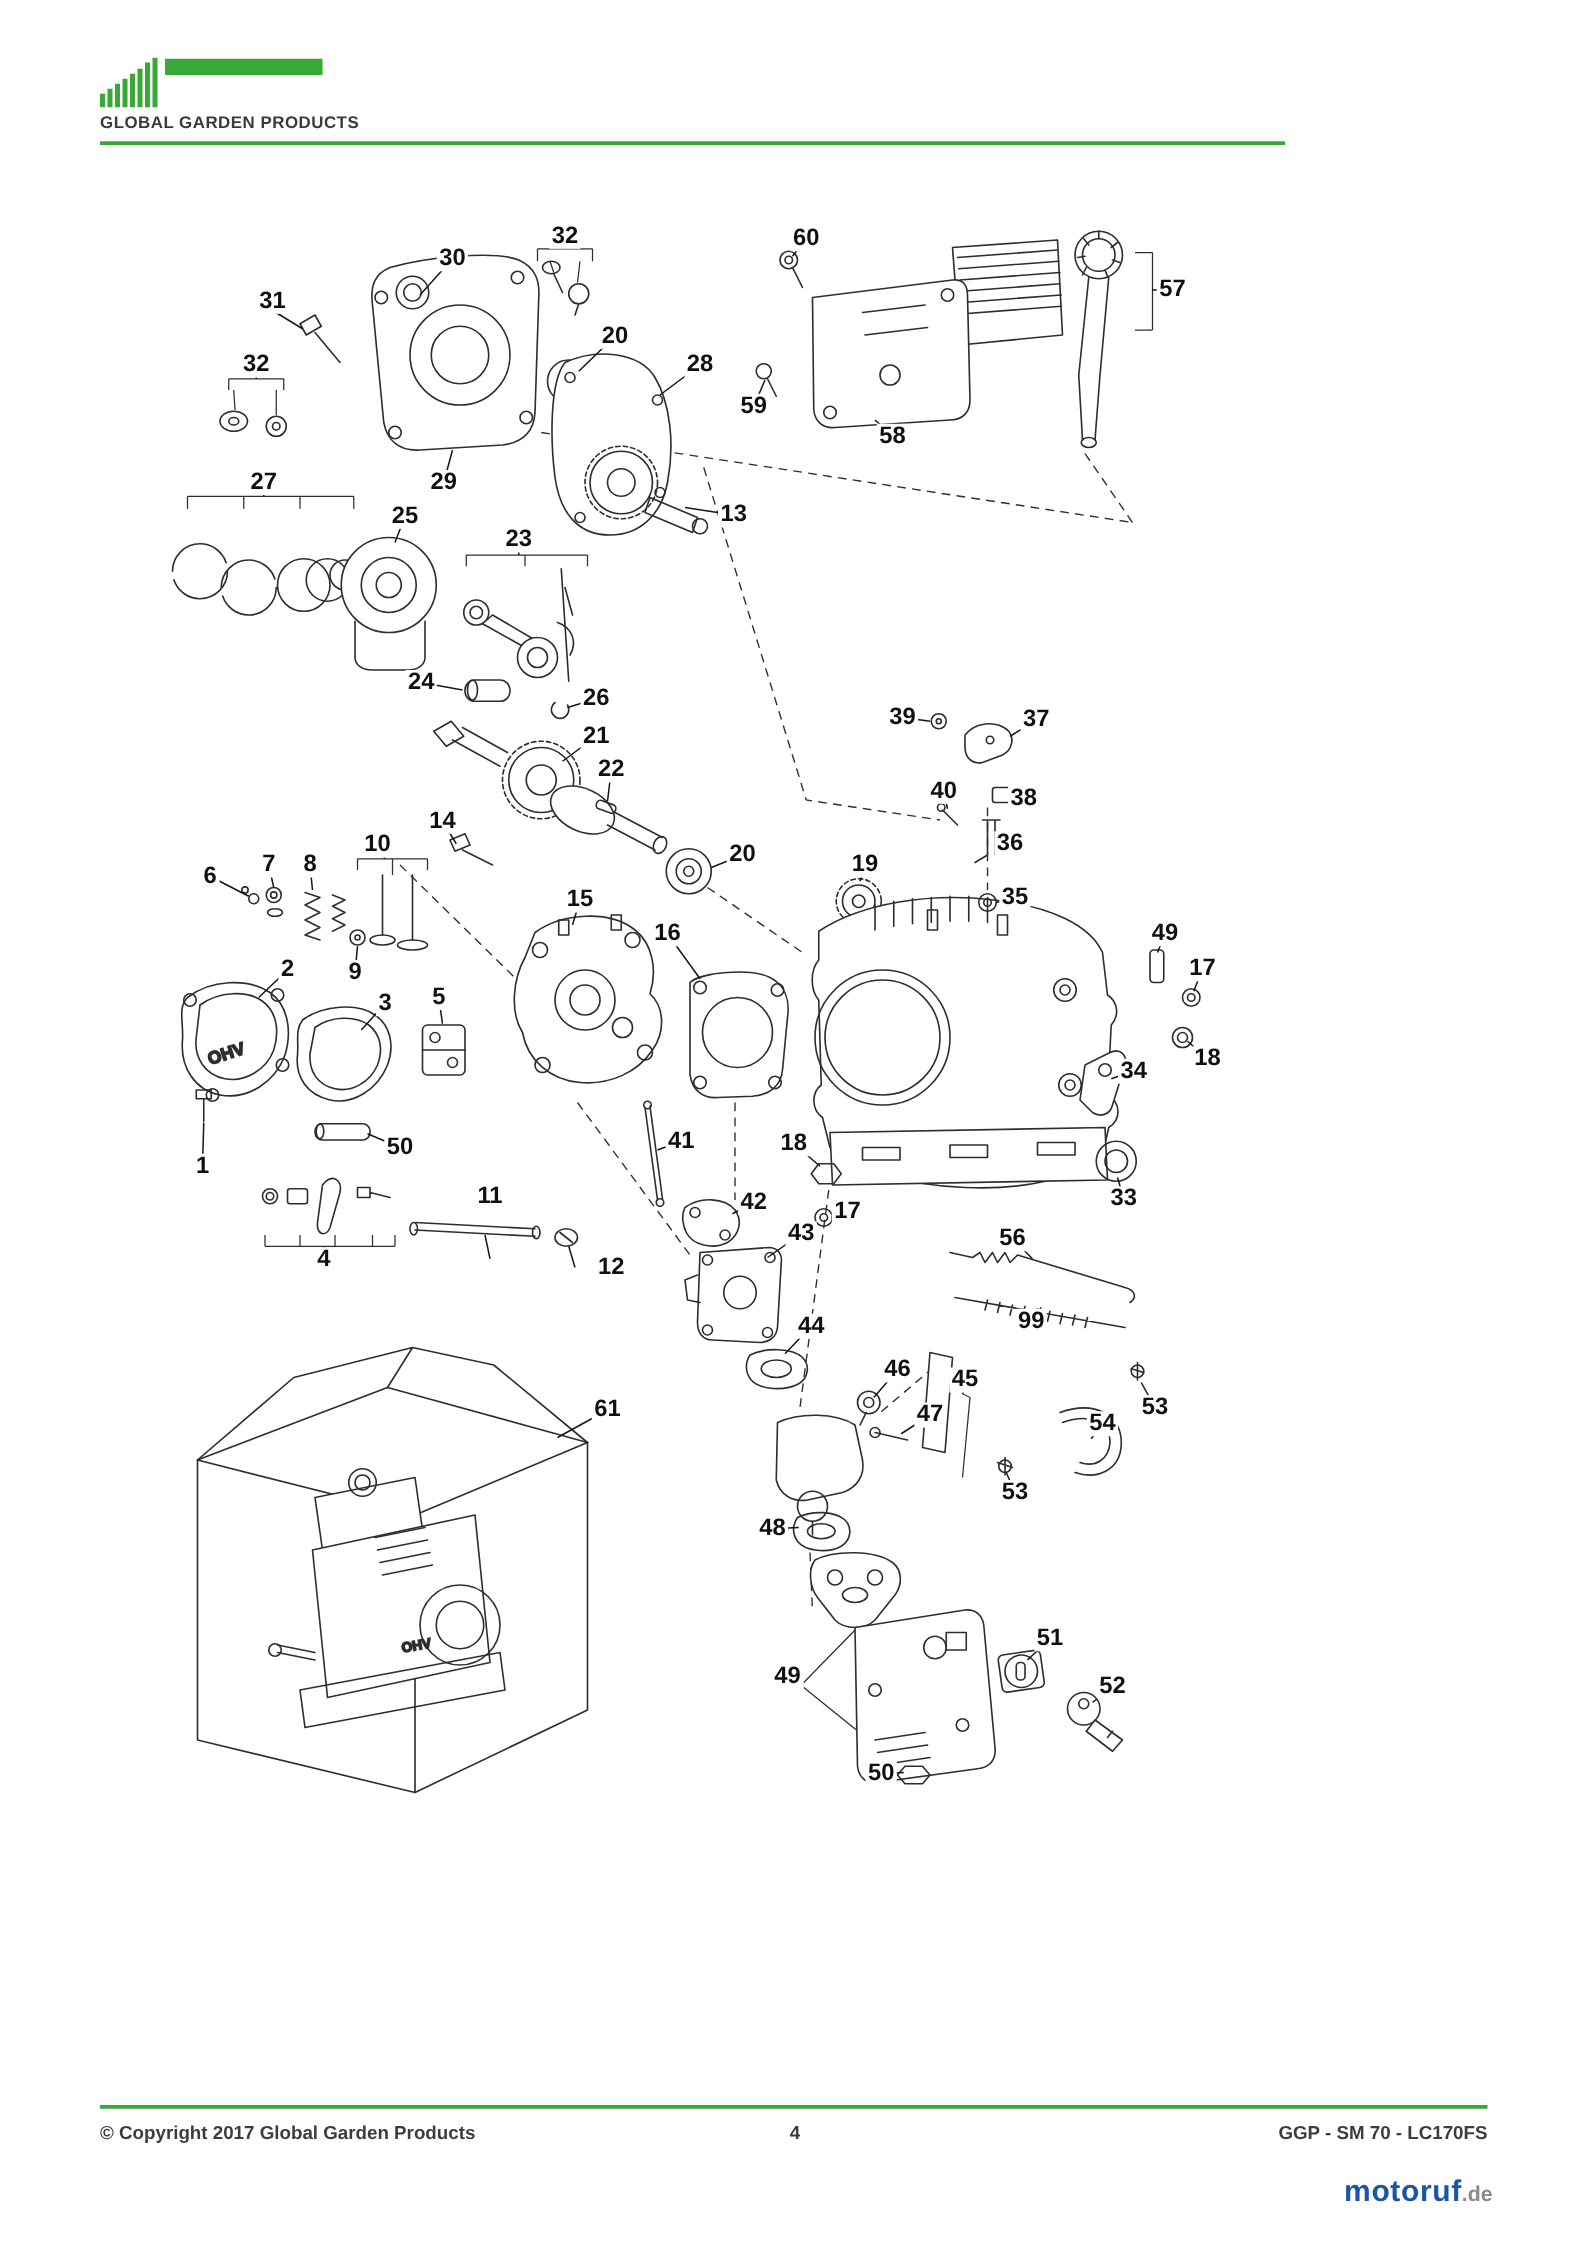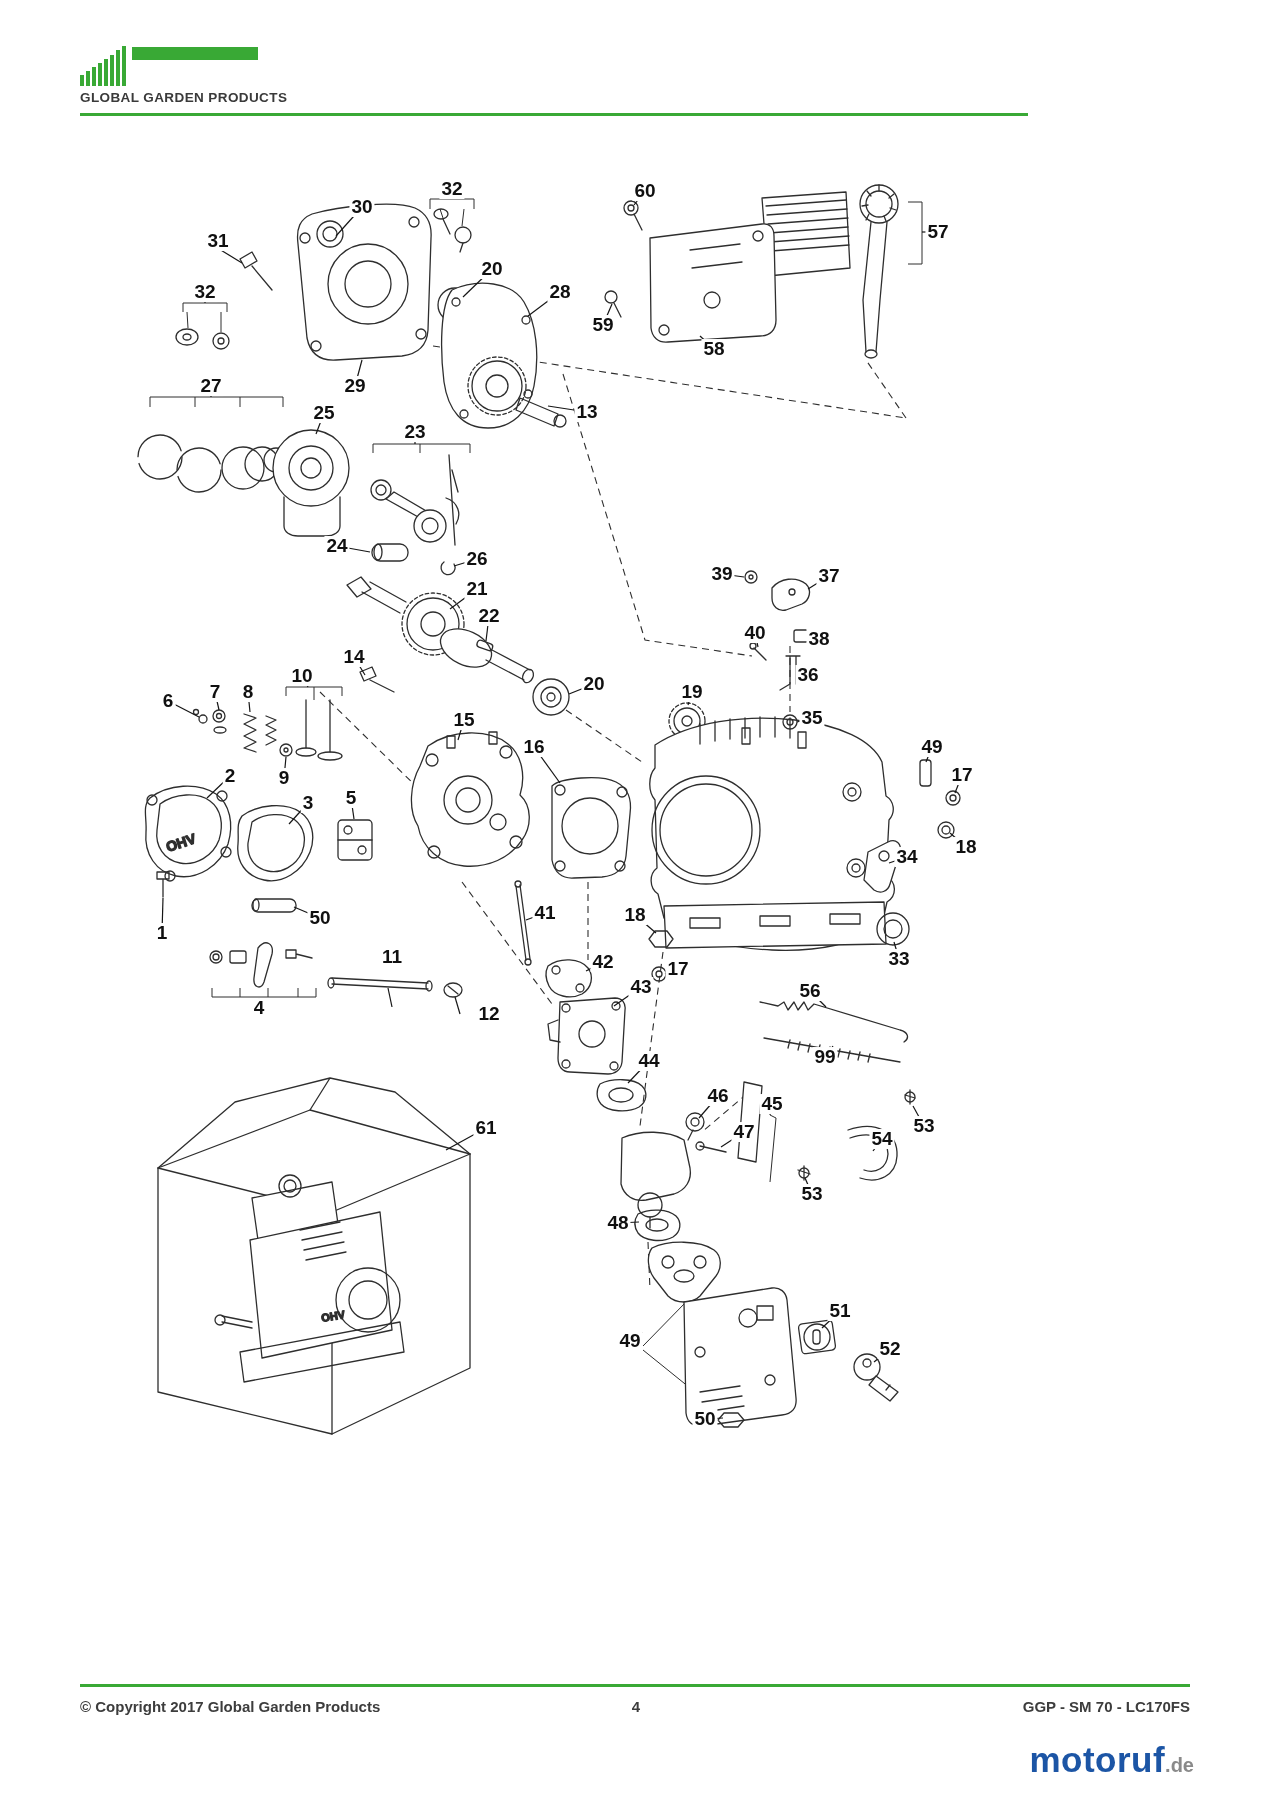--- a/index.html
+++ b/index.html
@@ -28,7 +28,7 @@
   .footer-doc  { position:absolute; right:82px; top:1698px; font-size:15px; font-weight:bold; color:#3d3d3d; }
 
   .watermark { position:absolute; right:78px; top:1740px; }
-  .wm-brand { font-size:35px; font-weight:bold; color:var(--wm-blue); letter-spacing:0.5px; }
+  .wm-brand { font-size:24px; font-weight:bold; color:var(--wm-blue); letter-spacing:0.5px; }
   .wm-suffix { font-size:20px; color:#8a8a8a; font-weight:bold; }
 
   svg .ln   { stroke:var(--line); fill:none; stroke-width:1.3; stroke-linecap:round; stroke-linejoin:round; }

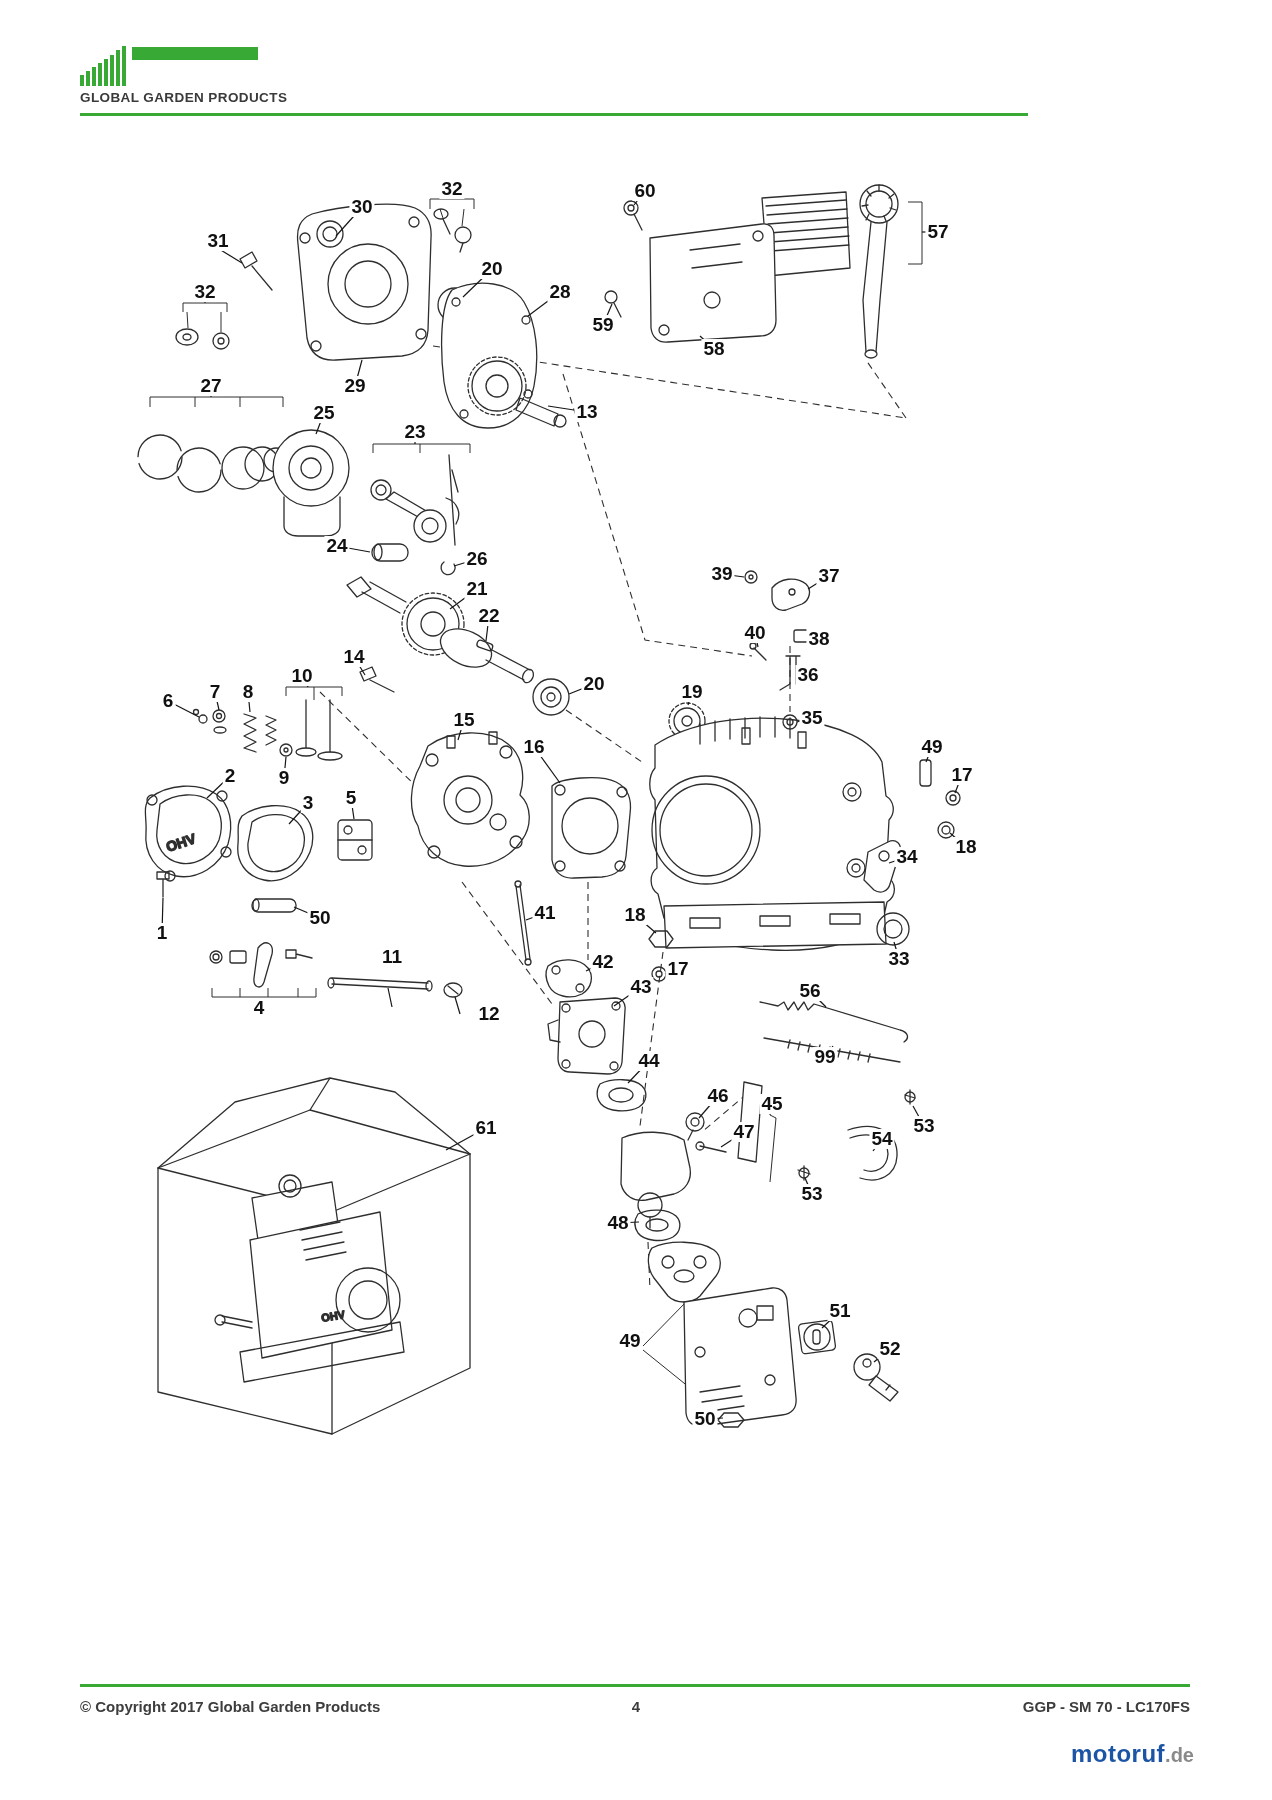--- a/index.html
+++ b/index.html
@@ -29,7 +29,7 @@
 
   .watermark { position:absolute; right:78px; top:1740px; }
   .wm-brand { font-size:24px; font-weight:bold; color:var(--wm-blue); letter-spacing:0.5px; }
-  .wm-suffix { font-size:20px; color:#8a8a8a; font-weight:bold; }
+  .wm-suffix { font-size:17px; color:#8a8a8a; font-weight:bold; }
 
   svg .ln   { stroke:var(--line); fill:none; stroke-width:1.3; stroke-linecap:round; stroke-linejoin:round; }
   svg .lnf  { stroke:var(--line); fill:#fff; stroke-width:1.3; stroke-linecap:round; stroke-linejoin:round; }

